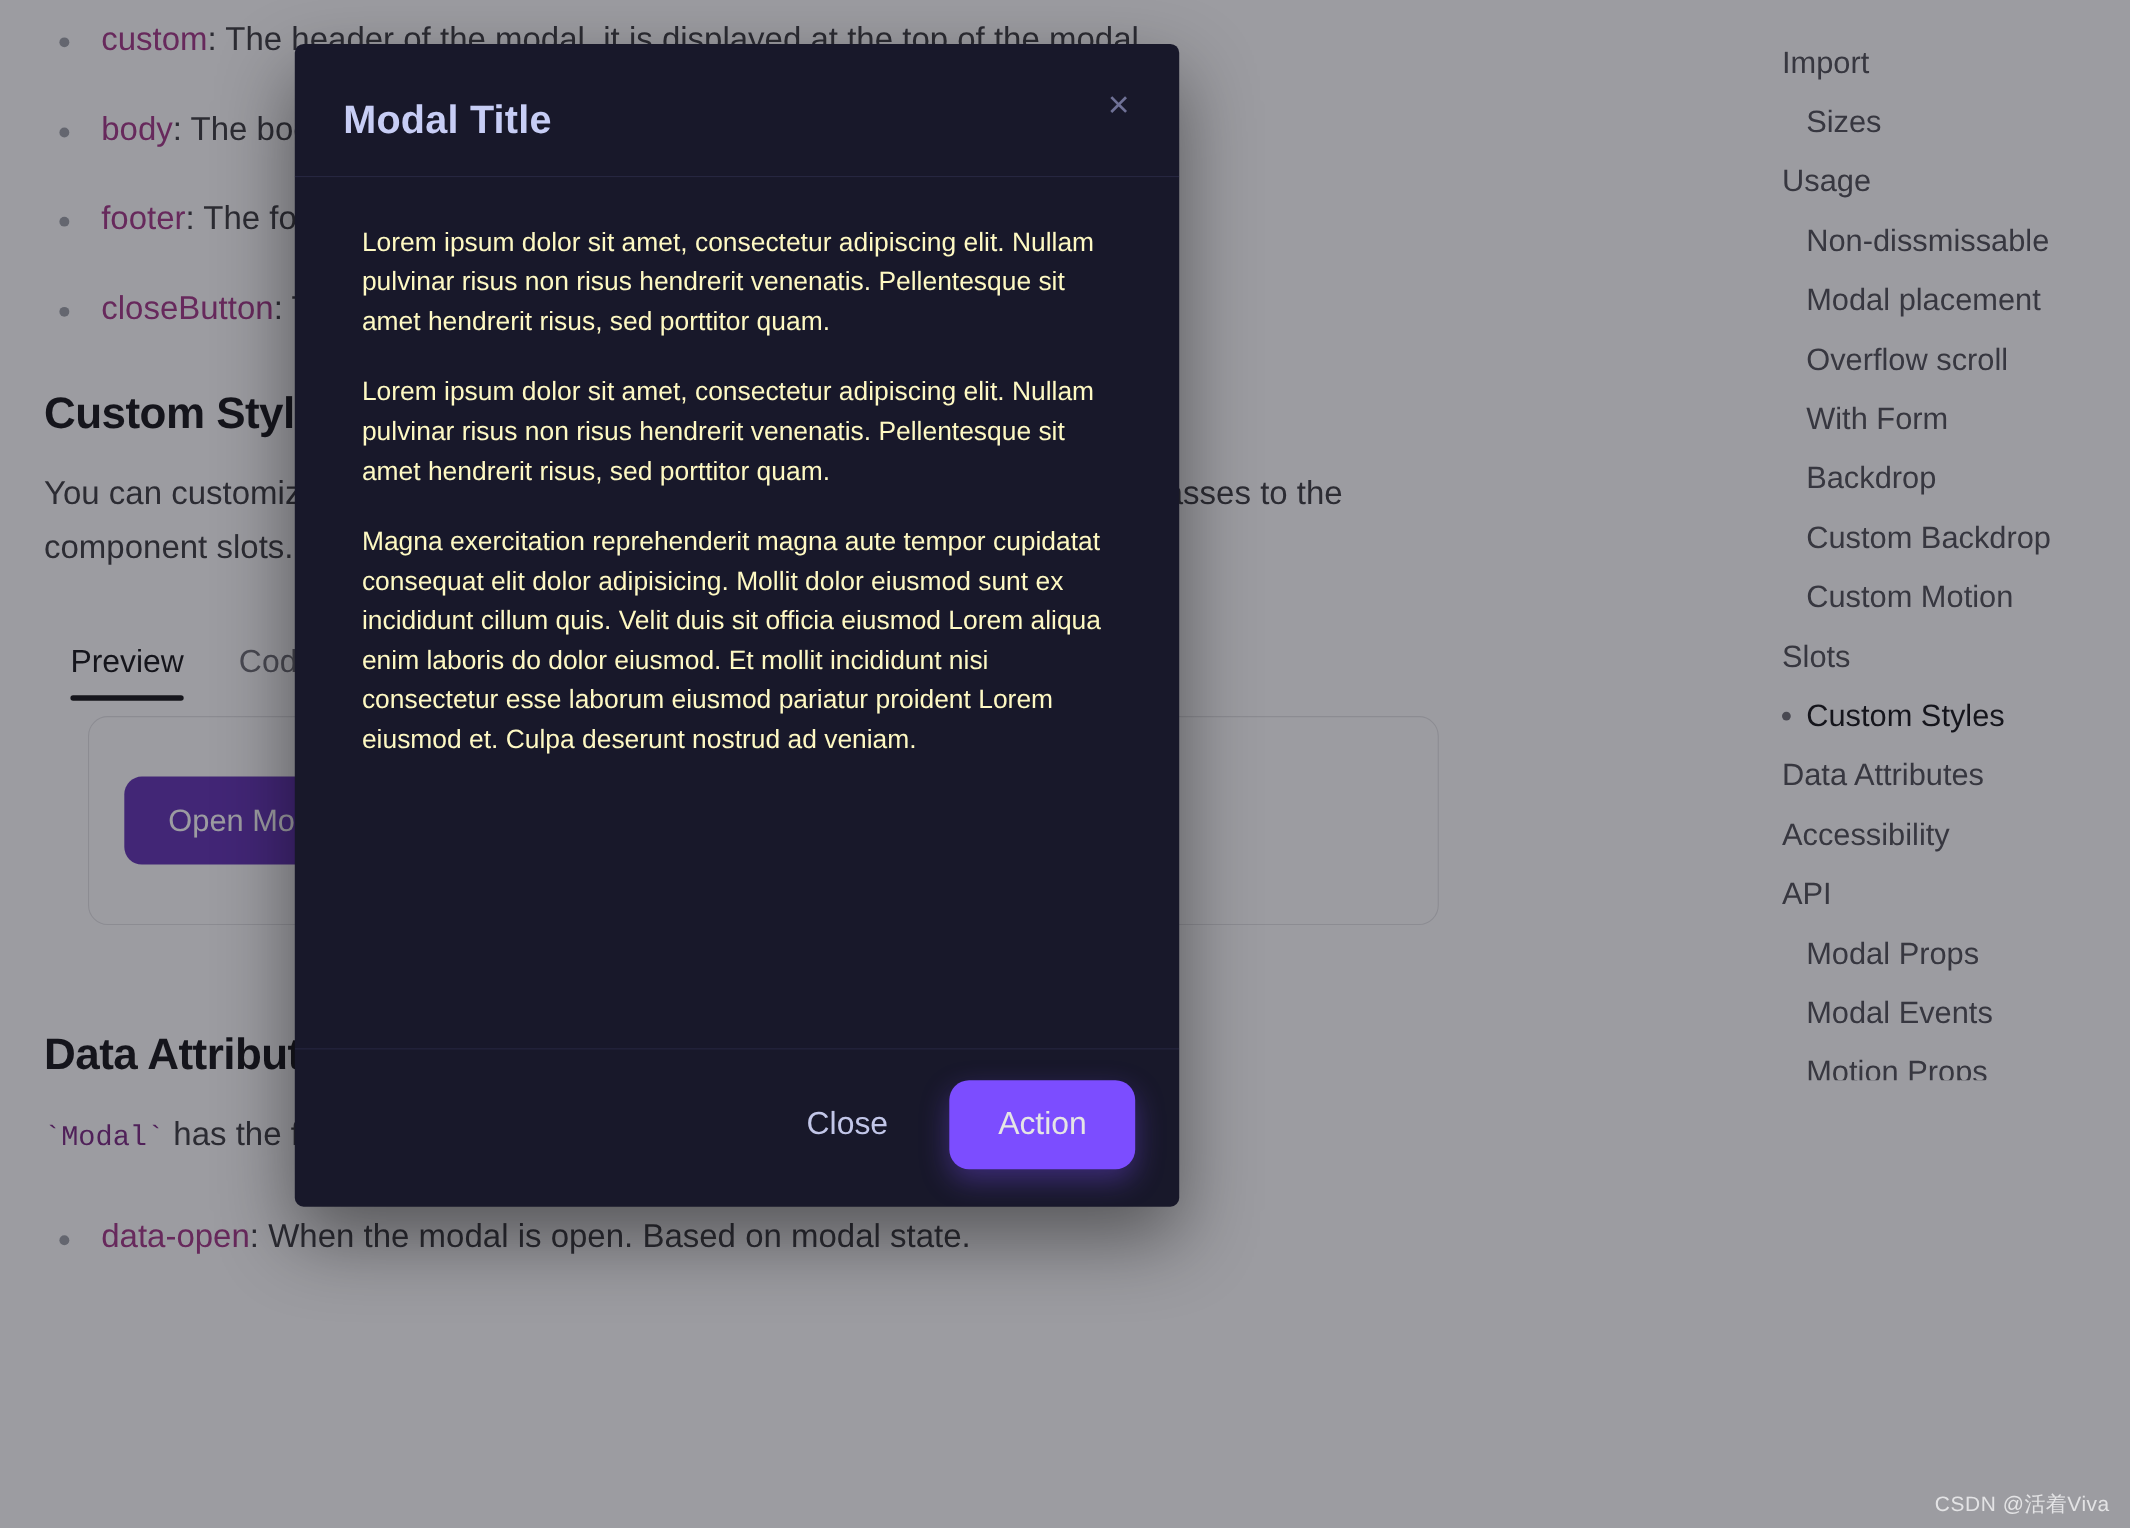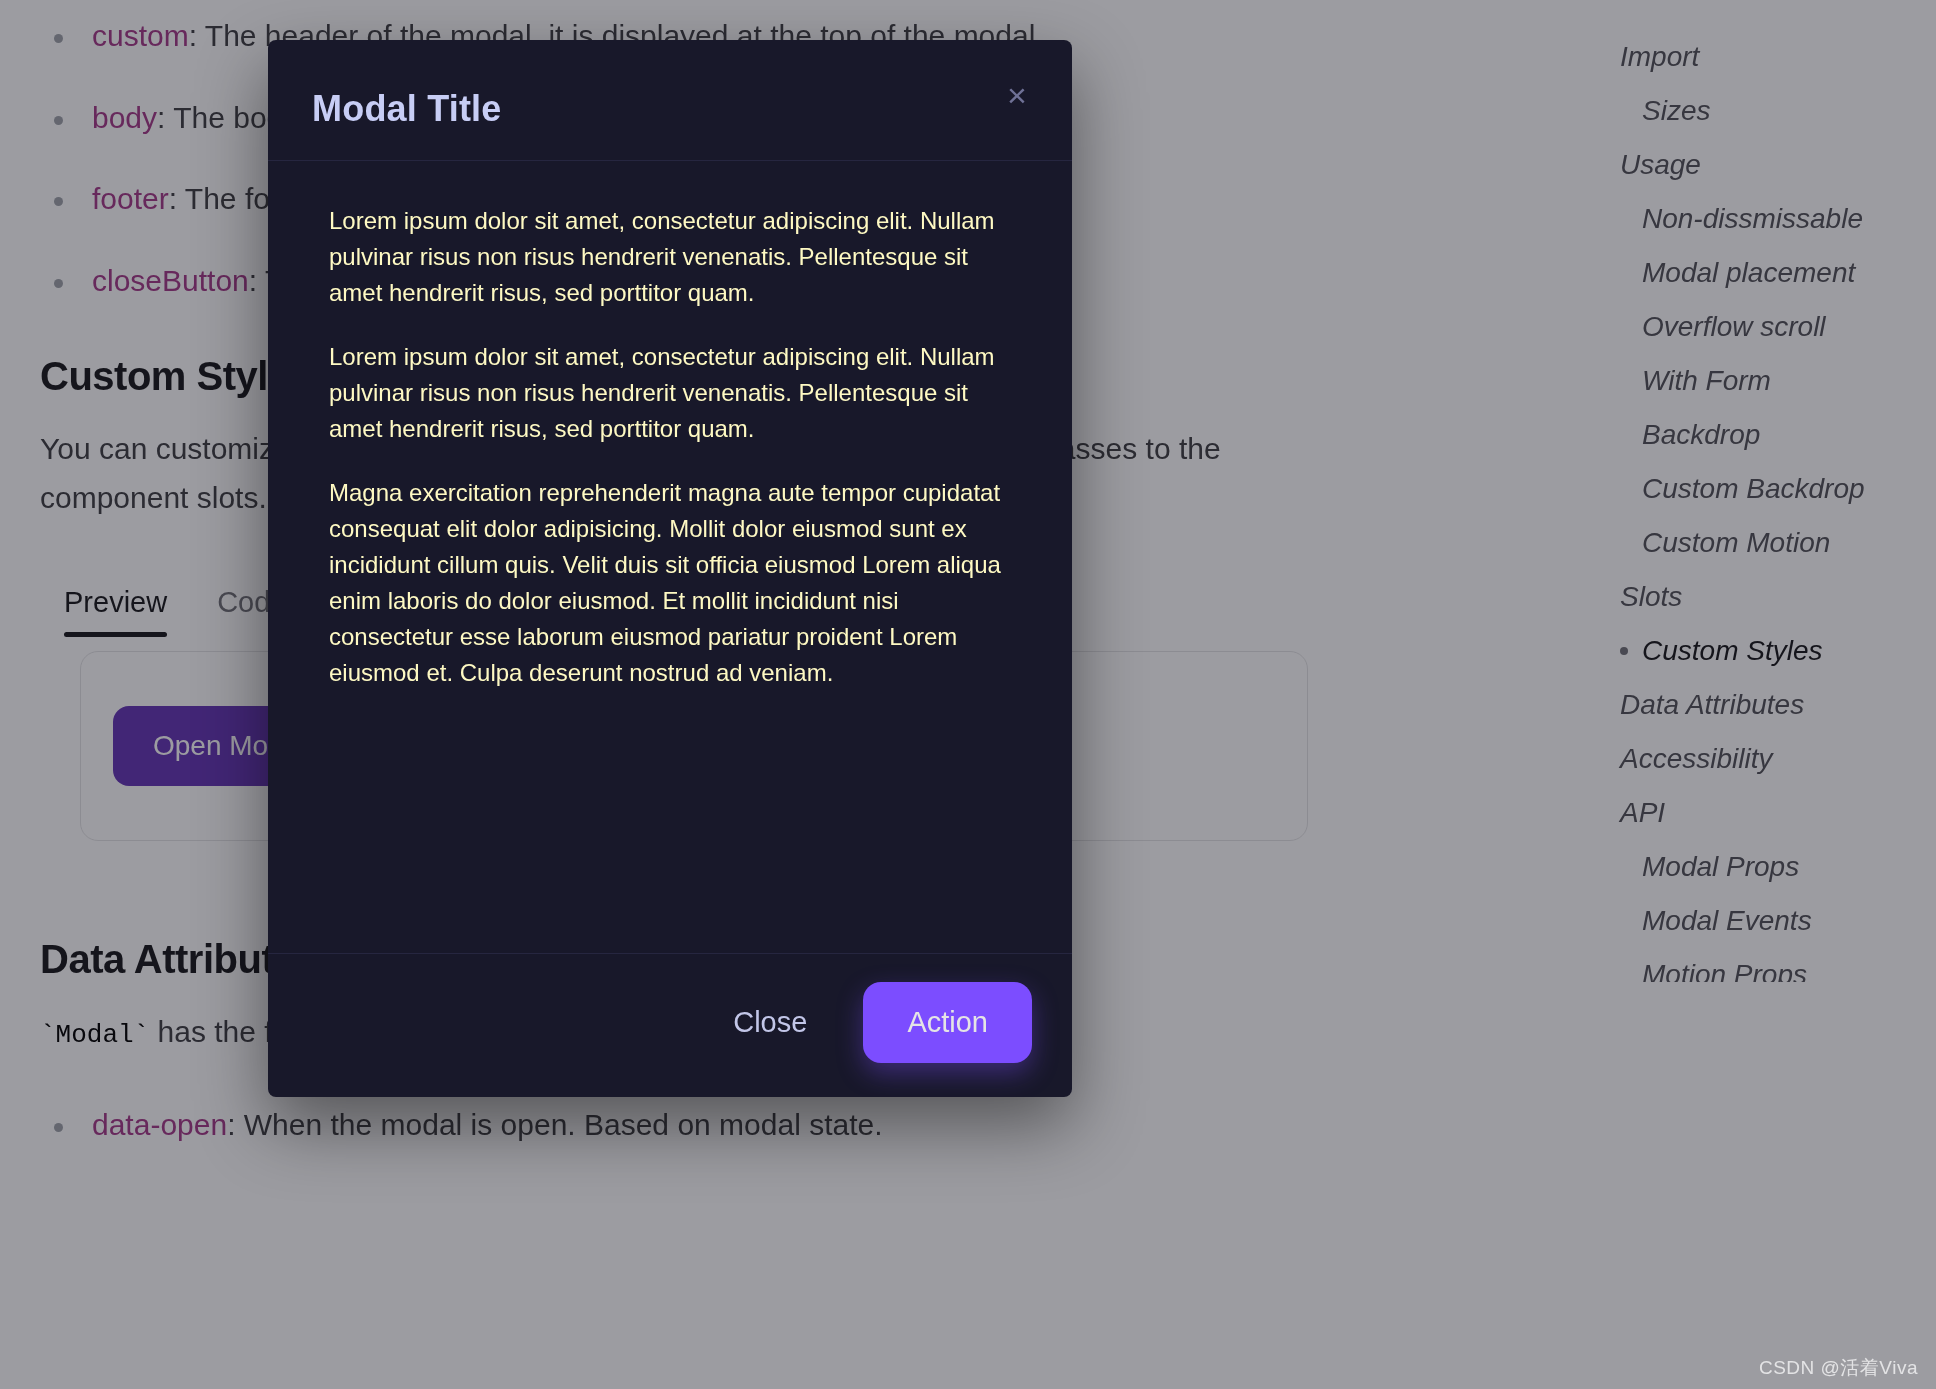--- a/index.html
+++ b/index.html
@@ -142,7 +142,6 @@
     height: 982px;
     padding: 30px 0 0 20px;
     overflow: hidden;
-    font-style: italic;
   }
   .toc-link {
     display: block;

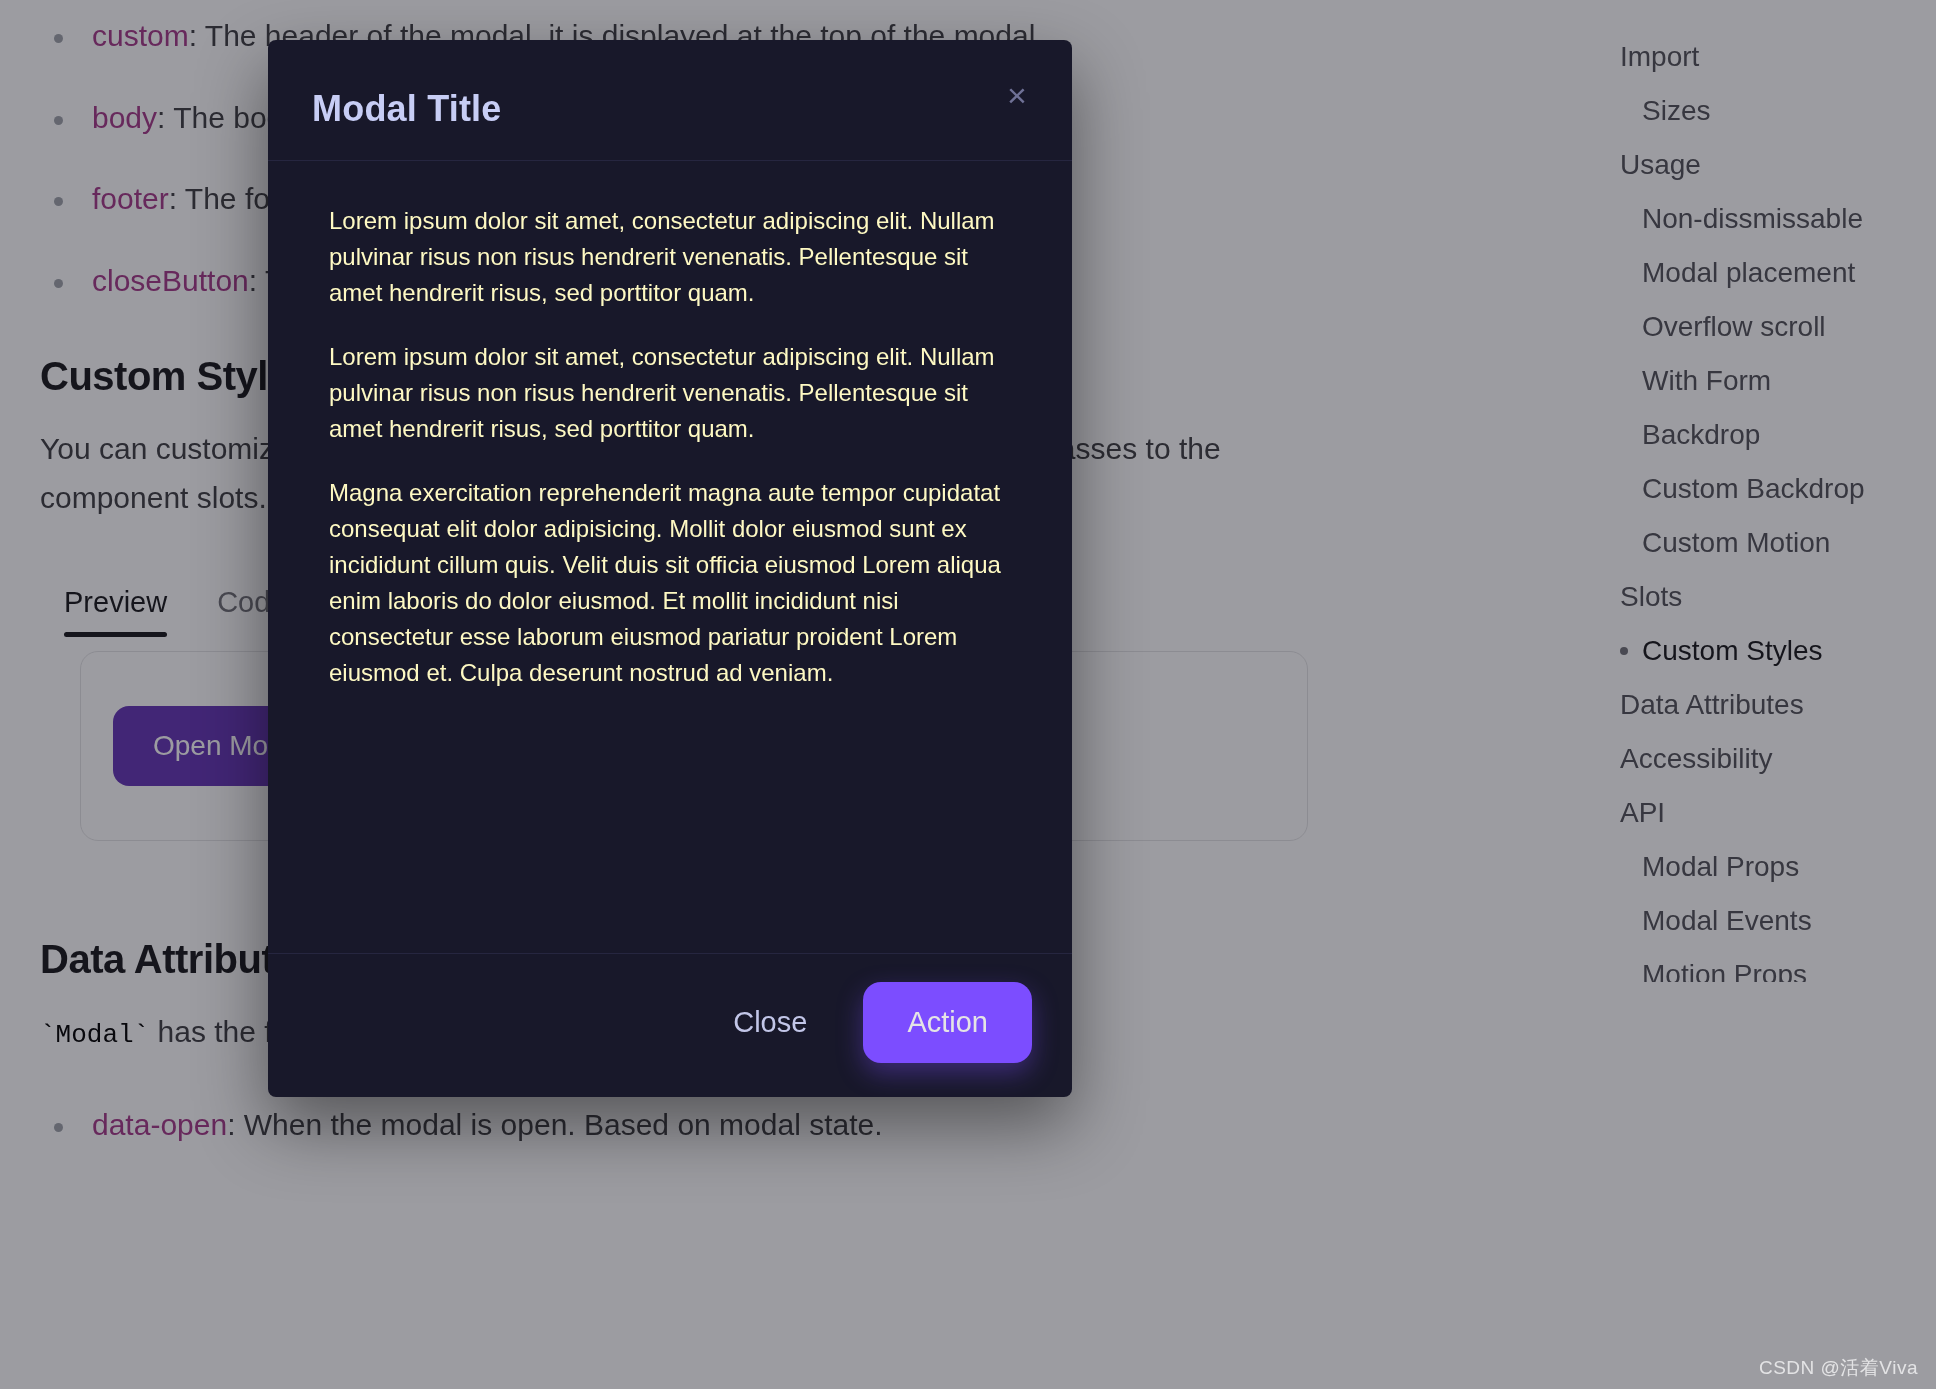--- a/index.html
+++ b/index.html
@@ -128,7 +128,7 @@
   .h2-title.data-attr { margin-top: 96px; }
 
   .mono-inline {
-    color: #000000;
+    color: #a21caf;
     font-family: "Liberation Mono", monospace;
     font-size: 26px;
   }

